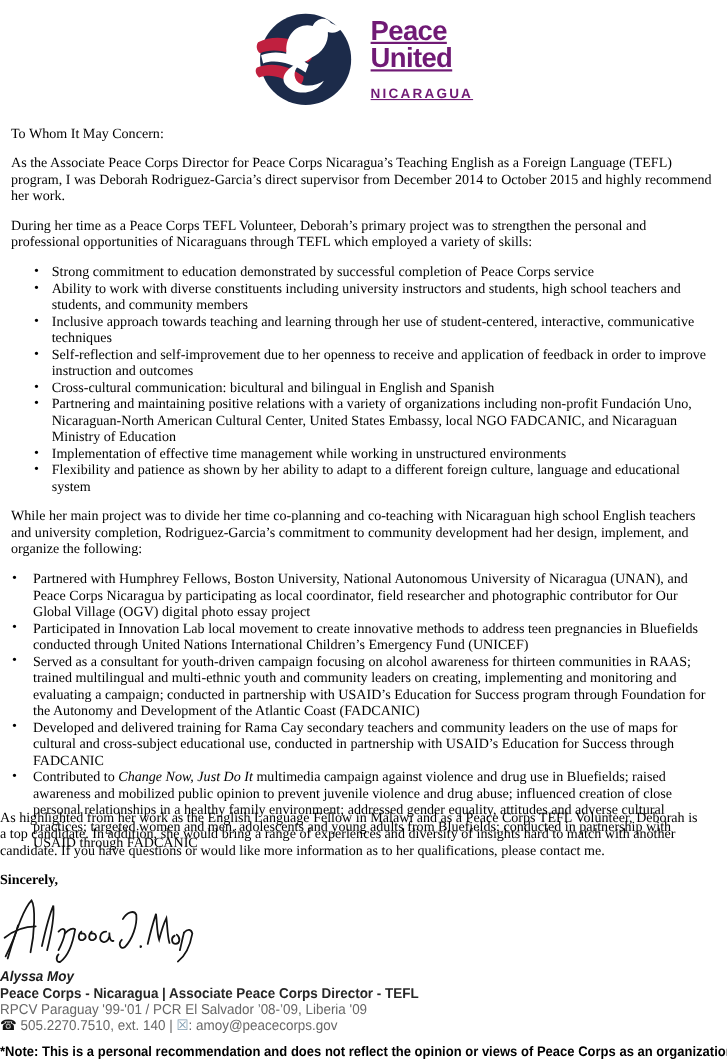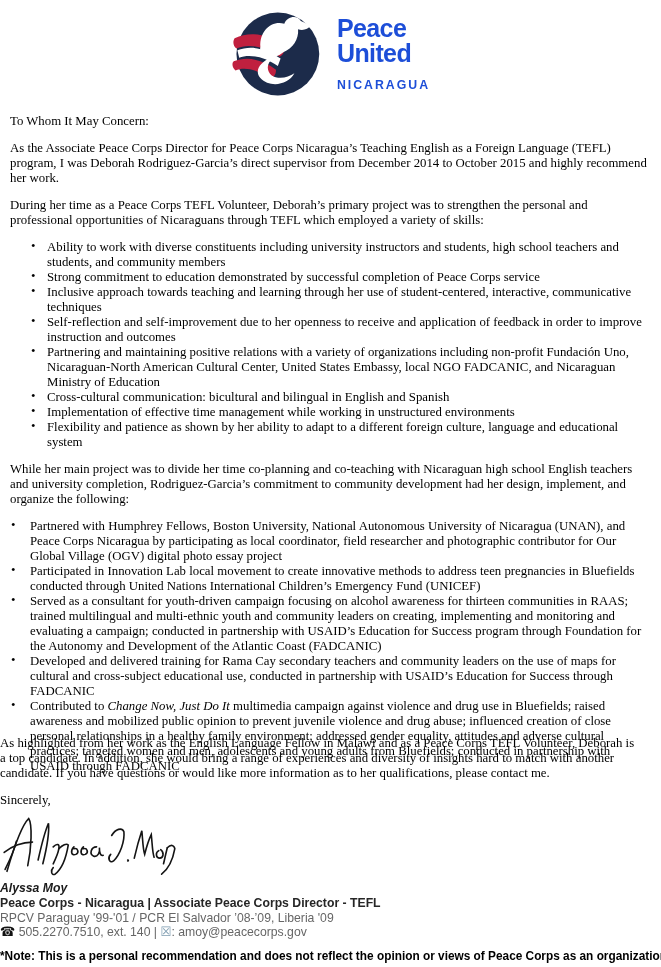--- a/index.html
+++ b/index.html
@@ -10,7 +10,7 @@
   .page{padding:6px 11px 0 10px;position:relative;width:640px;}
   
   .logo-row{display:flex;justify-content:center;align-items:center;gap:15px;height:96px;}
-  .wordmark{font-family:"Liberation Sans",sans-serif;color:#1d4ed8;}
+  .wordmark{font-family:"Liberation Sans",sans-serif;color:#701a75;text-decoration:underline;}
   .wordmark .big{font-size:25px;line-height:25px;font-weight:bold;letter-spacing:-0.6px;}
   .wordmark .sub{font-size:12.3px;font-weight:bold;letter-spacing:2px;margin-top:12px;}
   

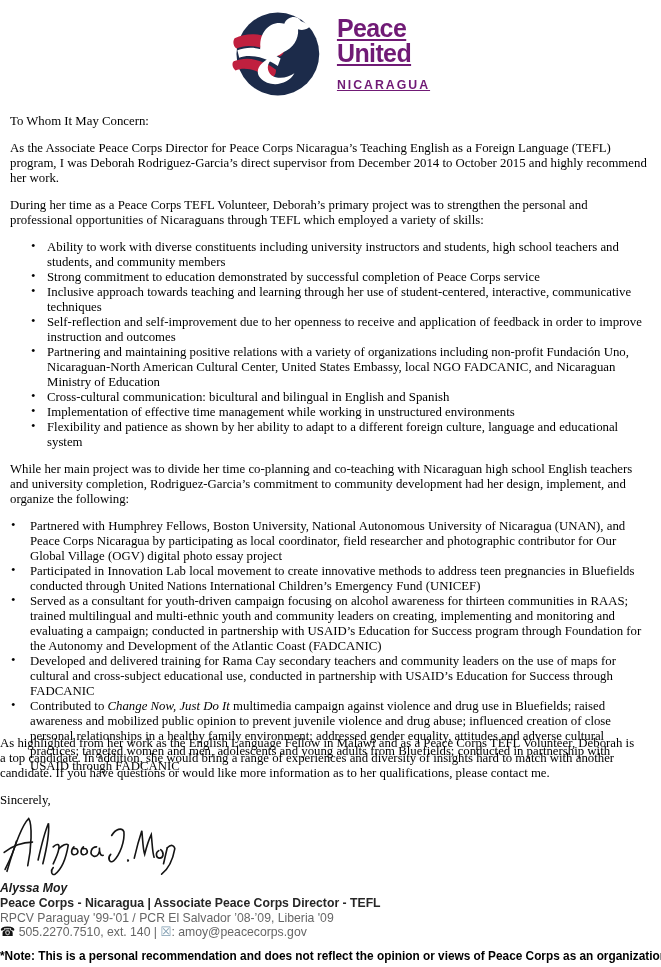--- a/index.html
+++ b/index.html
@@ -63,8 +63,8 @@
   <p class="block">During her time as a Peace Corps TEFL Volunteer, Deborah’s primary project was to strengthen the personal and professional opportunities of Nicaraguans through TEFL which employed a variety of skills:</p>
 
   <ul class="skills">
+      <li><span>Strong commitment to education demonstrated by successful completion of Peace Corps service</span></li>
       <li><span>Ability to work with diverse constituents including university instructors and students, high school teachers and students, and community members</span></li>
-      <li><span>Strong commitment to education demonstrated by successful completion of Peace Corps service</span></li>
       <li><span>Inclusive approach towards teaching and learning through her use of student-centered, interactive, communicative techniques</span></li>
       <li><span>Self-reflection and self-improvement due to her openness to receive and application of feedback in order to improve instruction and outcomes</span></li>
       <li><span>Partnering and maintaining positive relations with a variety of organizations including non-profit Fundación Uno, Nicaraguan-North American Cultural Center, United States Embassy, local NGO FADCANIC, and Nicaraguan Ministry of Education</span></li>

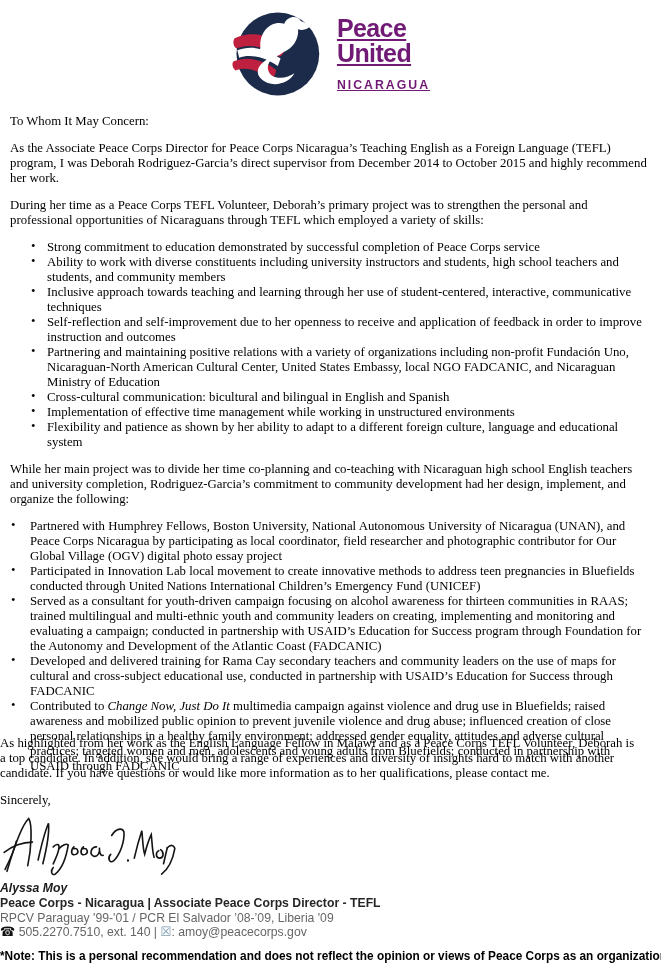--- a/index.html
+++ b/index.html
@@ -67,8 +67,8 @@
       <li><span>Ability to work with diverse constituents including university instructors and students, high school teachers and students, and community members</span></li>
       <li><span>Inclusive approach towards teaching and learning through her use of student-centered, interactive, communicative techniques</span></li>
       <li><span>Self-reflection and self-improvement due to her openness to receive and application of feedback in order to improve instruction and outcomes</span></li>
+      <li><span>Cross-cultural communication: bicultural and bilingual in English and Spanish</span></li>
       <li><span>Partnering and maintaining positive relations with a variety of organizations including non-profit Fundación Uno, Nicaraguan-North American Cultural Center, United States Embassy, local NGO FADCANIC, and Nicaraguan Ministry of Education</span></li>
-      <li><span>Cross-cultural communication: bicultural and bilingual in English and Spanish</span></li>
       <li><span>Implementation of effective time management while working in unstructured environments</span></li>
       <li><span>Flexibility and patience as shown by her ability to adapt to a different foreign culture, language and educational system</span></li>
     </ul>

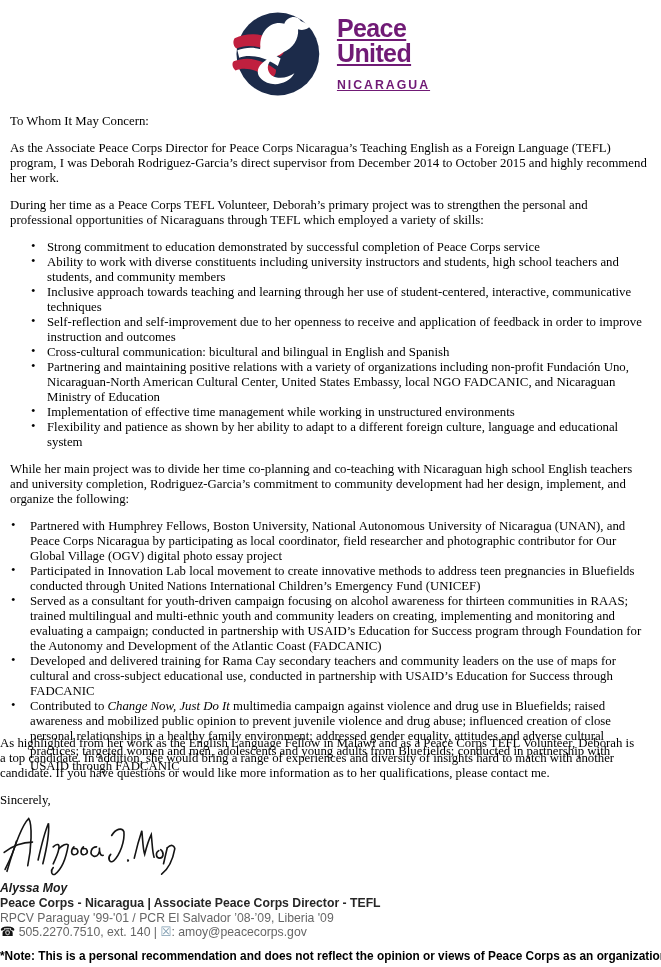--- a/index.html
+++ b/index.html
@@ -88,7 +88,7 @@
 <div class="closing-cluster">
   <div style="position:absolute;bottom:100%;left:0;width:640px;margin-bottom:12px;">As highlighted from her work as the English Language Fellow in Malawi and as a Peace Corps TEFL Volunteer, Deborah is a top candidate. In addition, she would bring a range of experiences and diversity of insights hard to match with another candidate. If you have questions or would like more information as to her qualifications, please contact me.</div>
 
-  <p style="margin:0;">Sincerely,</p>
+  <p style="margin:0;font-weight:bold;">Sincerely,</p>
 
   <svg class="signature-svg" width="175" height="66" viewBox="0 0 185 70" fill="none" stroke="#141414" stroke-width="1.7" stroke-linecap="round" aria-hidden="true">
 

